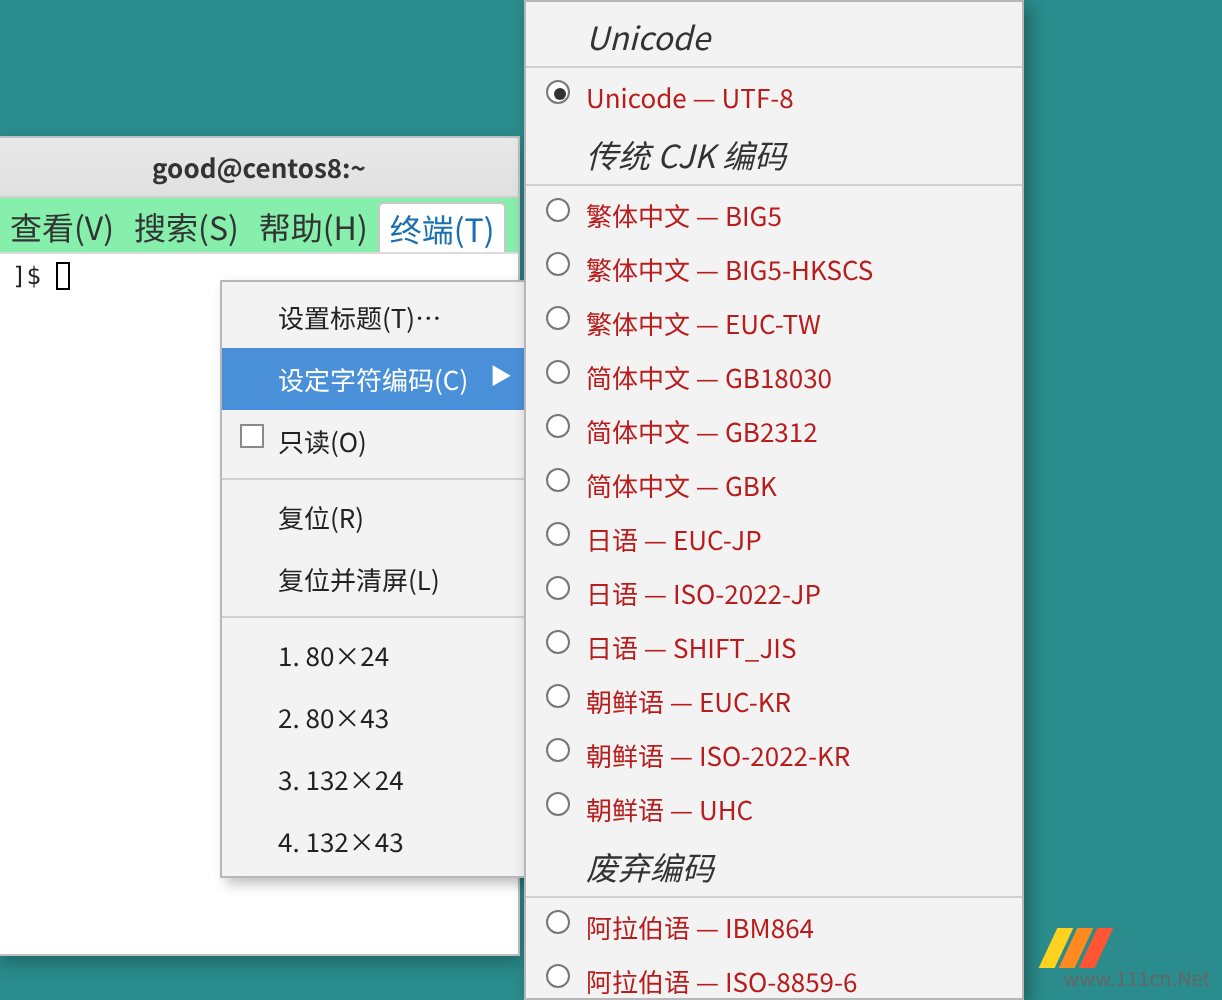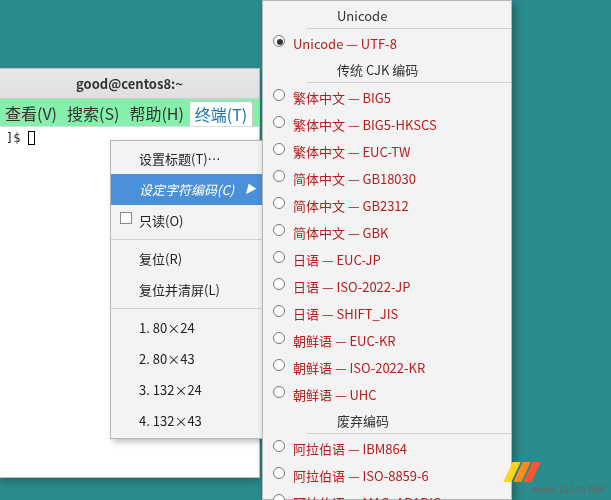--- a/index.html
+++ b/index.html
@@ -128,11 +128,11 @@
   }
   .menu2 .grp {
     padding: 3px 0 3px 30px;
-    font-size: 13px;
+    font-size: 16px;
     color: #333;
+    font-style: italic;
     border-bottom: 1px solid #d0d0d0;
     margin-bottom: 1px;
-    margin-left: 44px;
   }
   .menu2 .opt {
     position: relative;

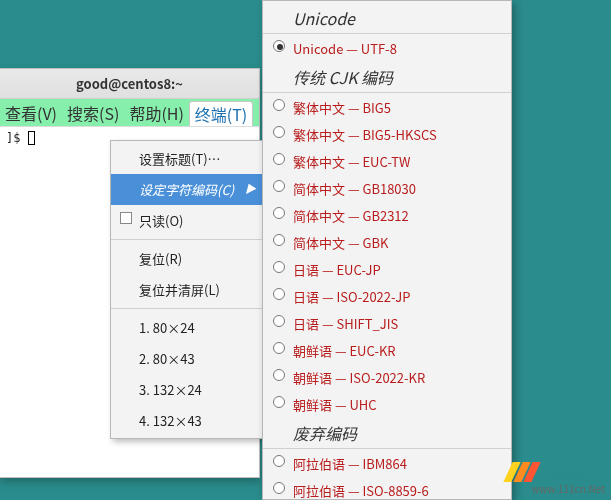--- a/index.html
+++ b/index.html
@@ -90,7 +90,6 @@
   .menu1 .item.hi {
     background: #4a90d9;
     color: #fff;
-    font-style: italic;
   }
   .menu1 .item.hi .arr { color:#fff; }
   .menu1 .arr {

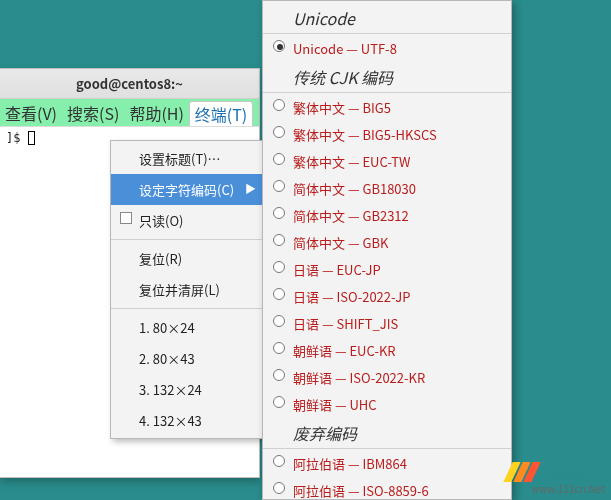--- a/index.html
+++ b/index.html
@@ -192,7 +192,7 @@
   .logo .stripes span:nth-child(3){background:#ff5533;}
   .logo .txt {
     color: #2a8c8c;
-    font-size: 16px;
+    font-size: 12px;
     font-weight: 700;
   }
 </style>

